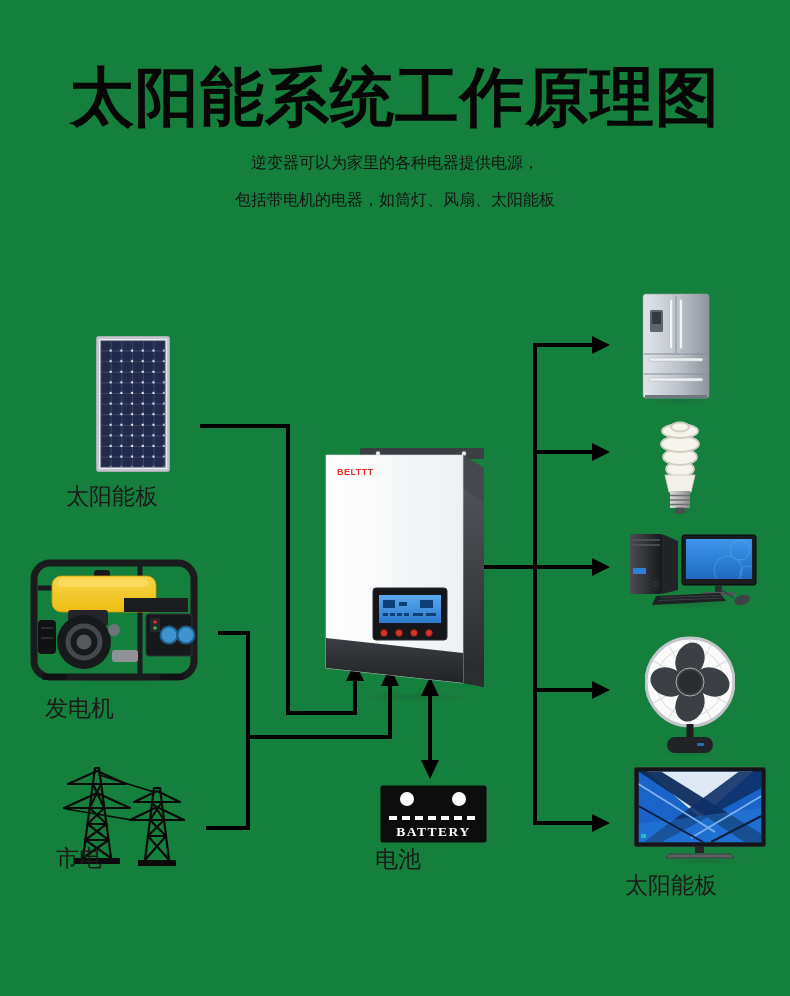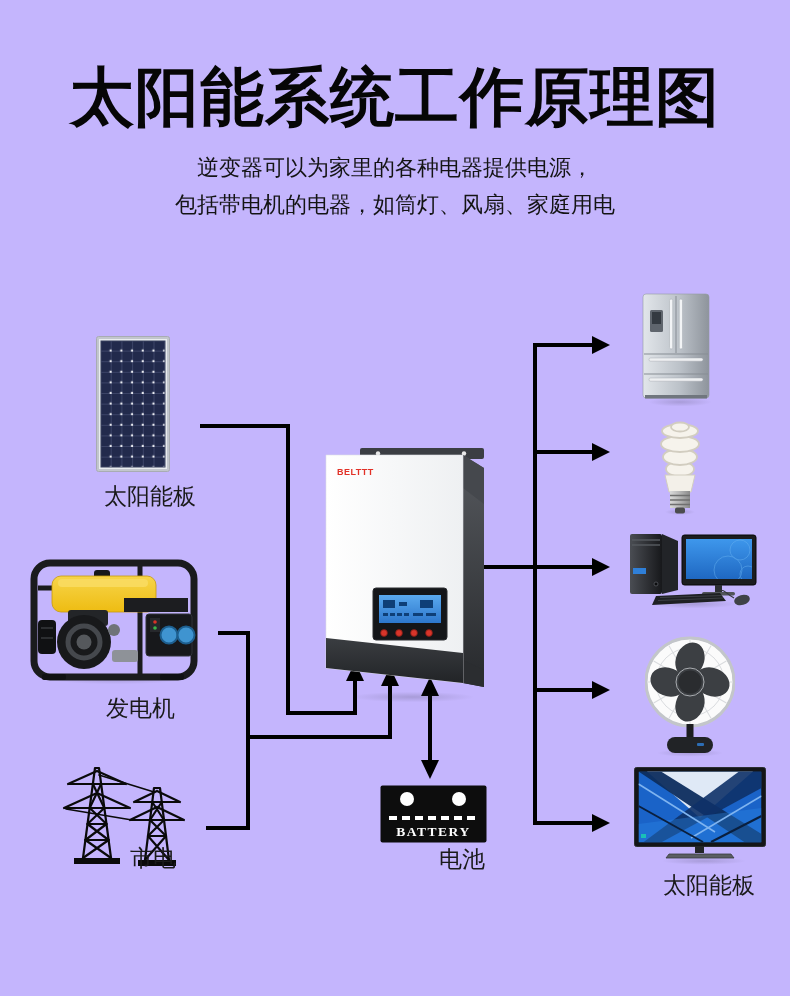--- a/index.html
+++ b/index.html
@@ -3,7 +3,7 @@
 <meta charset="utf-8">
 <style>
   html,body{margin:0;padding:0;background:#ffffff;}
-  #canvas{position:relative;width:790px;height:996px;background:#c4b5fd;overflow:hidden;
+  #canvas{position:relative;width:790px;height:996px;background:#15803d;overflow:hidden;
           font-family:"Liberation Sans",sans-serif;color:#111;}
   .abs{position:absolute;}
   h1.title{margin:0;position:absolute;left:0;right:0;top:64px;text-align:center;

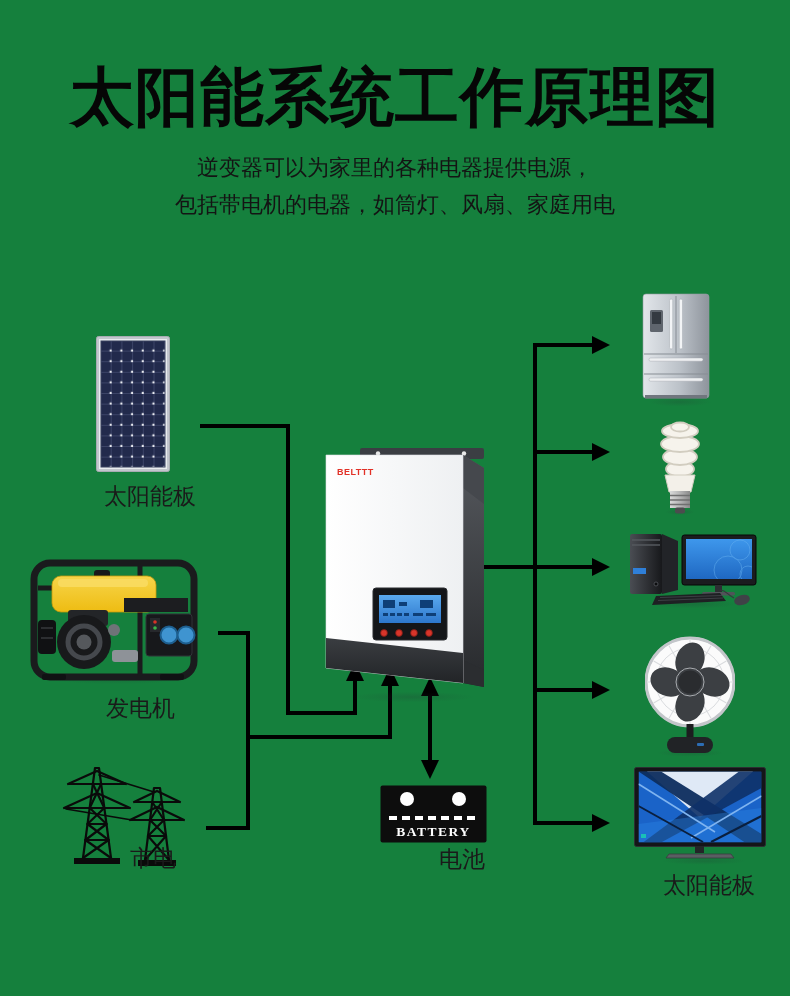--- a/index.html
+++ b/index.html
@@ -9,7 +9,7 @@
   h1.title{margin:0;position:absolute;left:0;right:0;top:64px;text-align:center;
            font-size:64px;font-weight:900;letter-spacing:1px;color:#060606;line-height:1.05;}
   .sub{margin:0;position:absolute;left:0;right:0;text-align:center;
-       font-size:22px;font-weight:500;color:#141414;}
+       font-size:16px;font-weight:500;color:#141414;}
   .sub1{top:153px;} .sub2{top:190px;}
   .node-label{position:absolute;text-align:right;font-size:23px;font-weight:500;color:#1a1a1a;}
   .shadow{position:absolute;border-radius:50%;

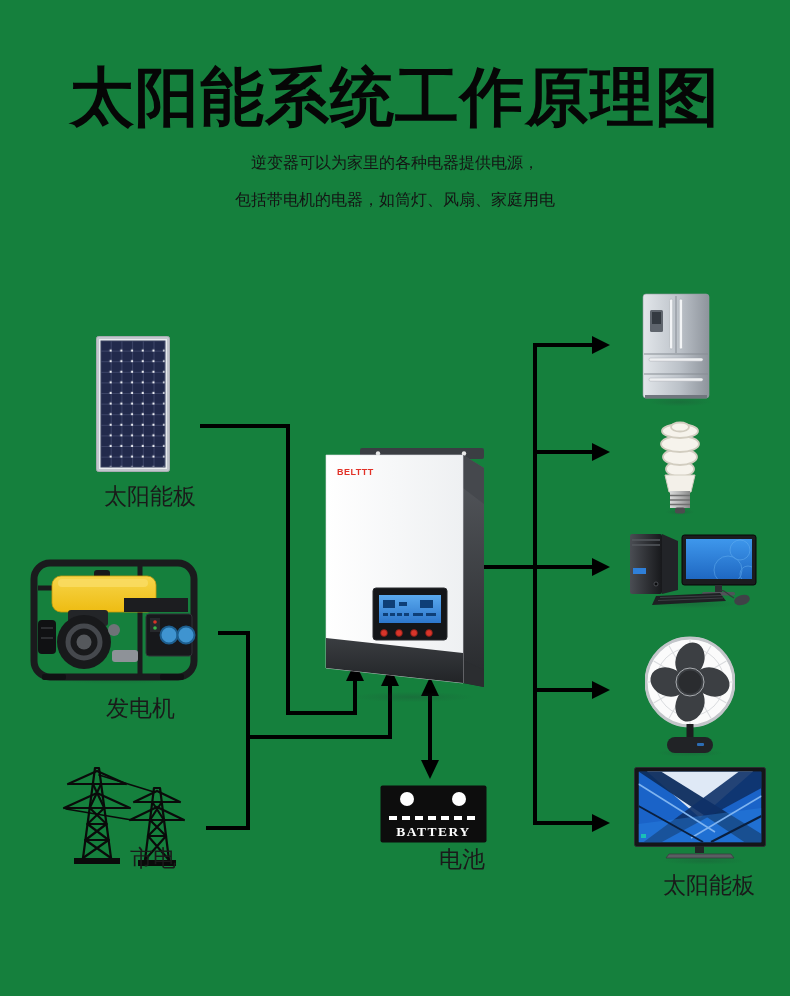--- a/index.html
+++ b/index.html
@@ -24,7 +24,7 @@
 
   <h1 class="title">太阳能系统工作原理图</h1>
   <p class="sub sub1">逆变器可以为家里的各种电器提供电源，</p>
-  <p class="sub sub2">包括带电机的电器，如筒灯、风扇、家庭用电</p>
+  <p class="sub sub2">包括带电机的电器，如筒灯、风扇、太阳能板</p>
 
   <svg id="wires" width="790" height="996" viewBox="0 0 790 996">
     <g stroke="#000000" stroke-width="4" fill="none">

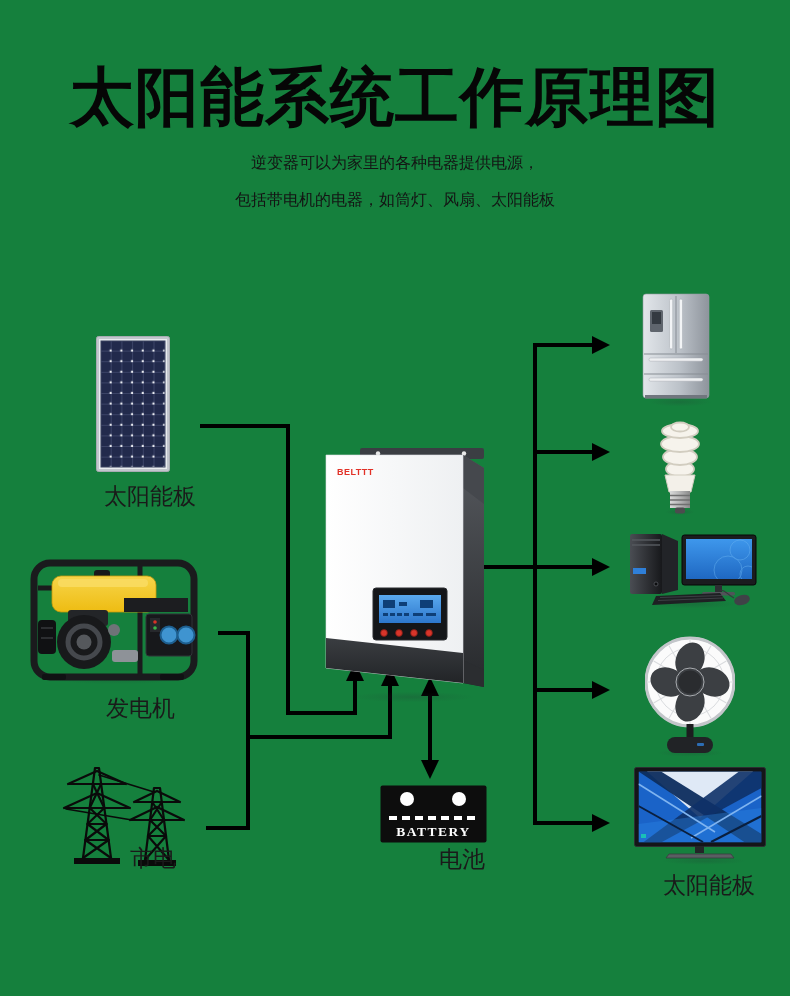--- a/index.html
+++ b/index.html
@@ -11,7 +11,7 @@
   .sub{margin:0;position:absolute;left:0;right:0;text-align:center;
        font-size:16px;font-weight:500;color:#141414;}
   .sub1{top:153px;} .sub2{top:190px;}
-  .node-label{position:absolute;text-align:right;font-size:23px;font-weight:500;color:#1a1a1a;}
+  .node-label{position:absolute;text-align:left;font-size:23px;font-weight:500;color:#1a1a1a;}
   .shadow{position:absolute;border-radius:50%;
           background:radial-gradient(closest-side,rgba(40,40,50,0.18),rgba(40,40,50,0) 75%);}
   svg{display:block;}

